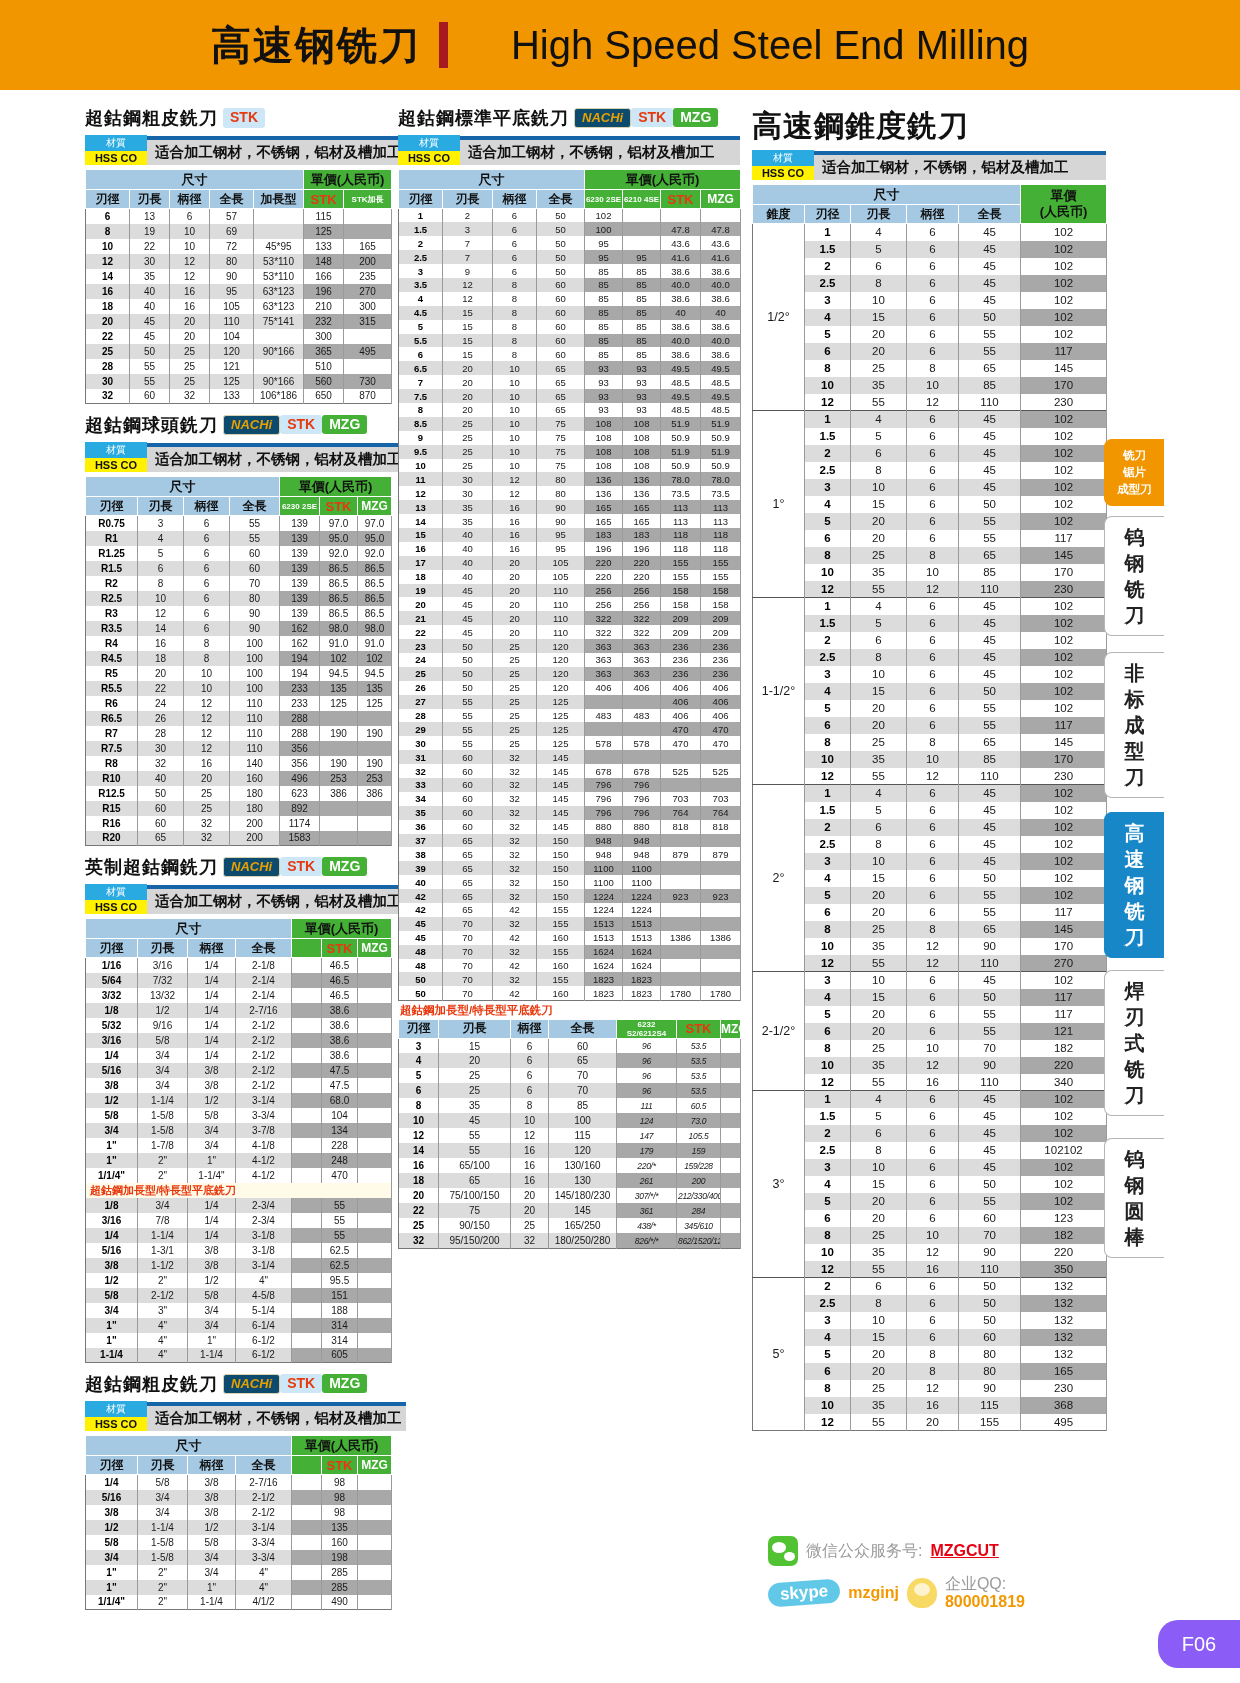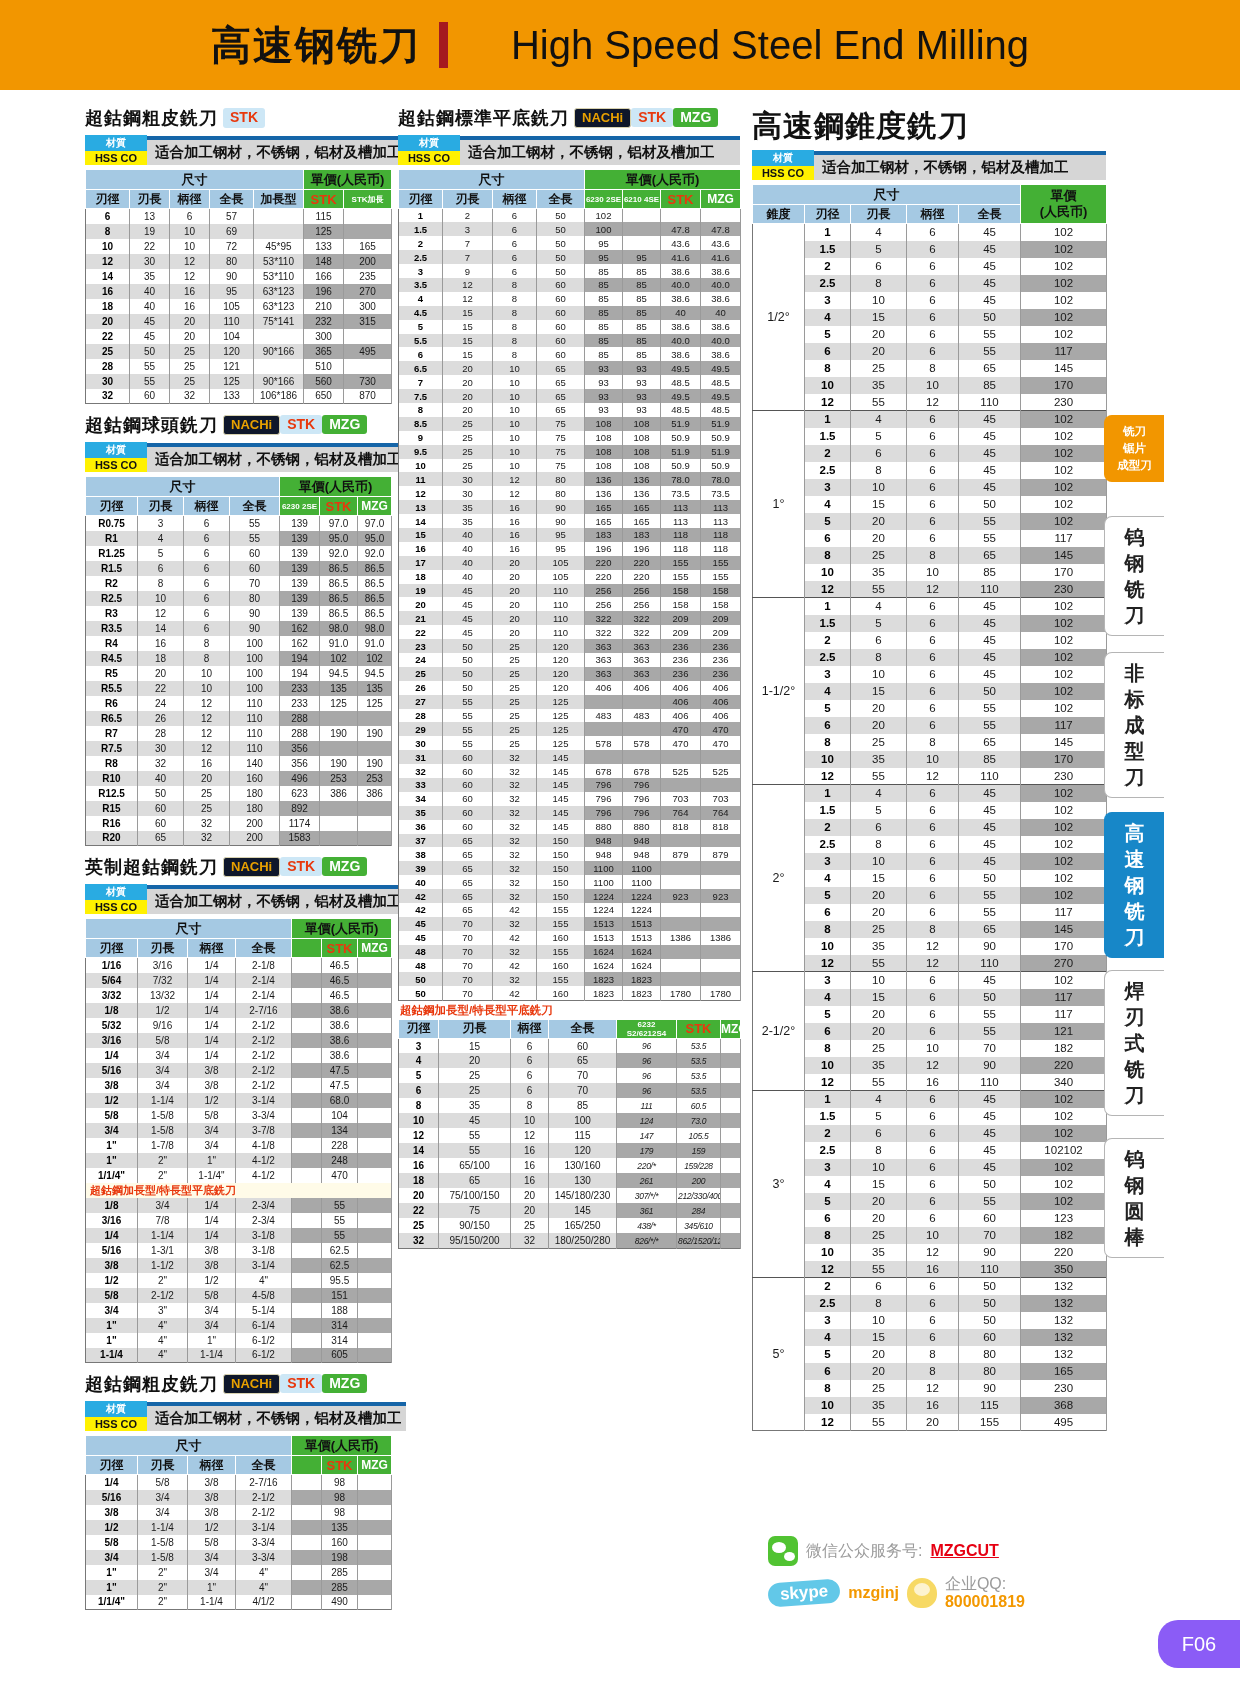--- a/index.html
+++ b/index.html
@@ -28,7 +28,7 @@
   .sec-title { font-size:18px; font-weight:bold; color:#111; letter-spacing:1px; white-space:nowrap;}
   .col3 .sec-title { font-size:30px; }
   .bdg { display:inline-block; font-weight:bold; text-align:center; padding:2px 7px; border-radius:3px; line-height:1.1;}
-  .bdg-nachi { background:#0f172a; color:#e8a000; border:1px solid #d8d2b0; font-size:13px; }
+  .bdg-nachi { background:#0c4a6e; color:#e8a000; border:1px solid #d8d2b0; font-size:13px; font-style:italic;}
   .bdg-stk { background:#cde7f6; color:#e8380d; font-size:14px; }
   .bdg-mzg { background:#44b035; color:#fff; font-size:14px; }
 

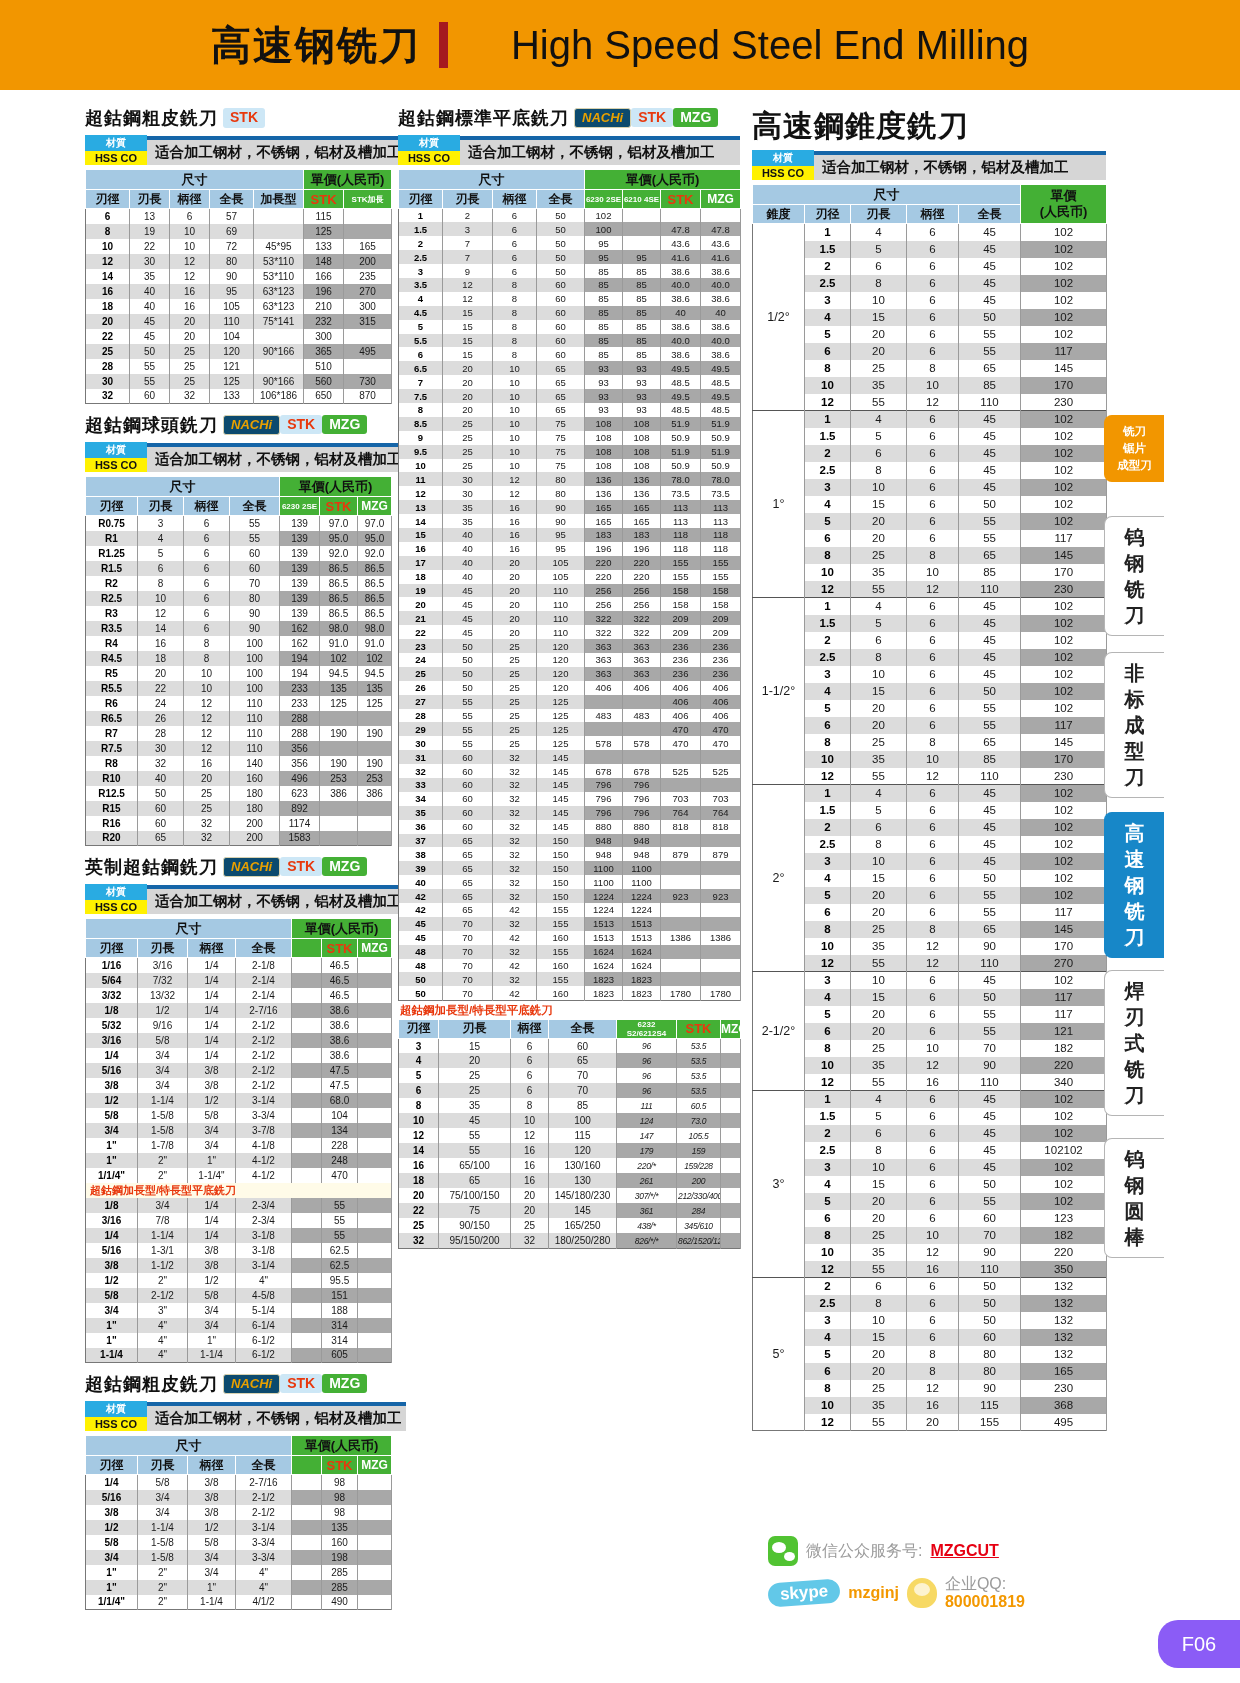--- a/index.html
+++ b/index.html
@@ -34,7 +34,7 @@
 
   .mat { display:flex; align-items:flex-end; margin-bottom:4px; }
   .mat-badge { width:62px; flex:none; text-align:center; }
-  .mat-badge .mt { background:#29abe2; color:#fff; font-size:10px; font-weight:bold; padding:1px 0;}
+  .mat-badge .mt { background:#29abe2; color:#fff; font-size:10px; font-weight:normal; padding:1px 0;}
   .mat-badge .mb { background:#fff100; color:#111; font-size:11px; font-weight:bold; padding:1px 0;}
   .mat-text { flex:1; background:#d6d6d6; border-top:4px solid #1565a8; font-weight:bold;
               font-size:14.5px; color:#111; padding:3px 4px 3px 8px; white-space:nowrap;}

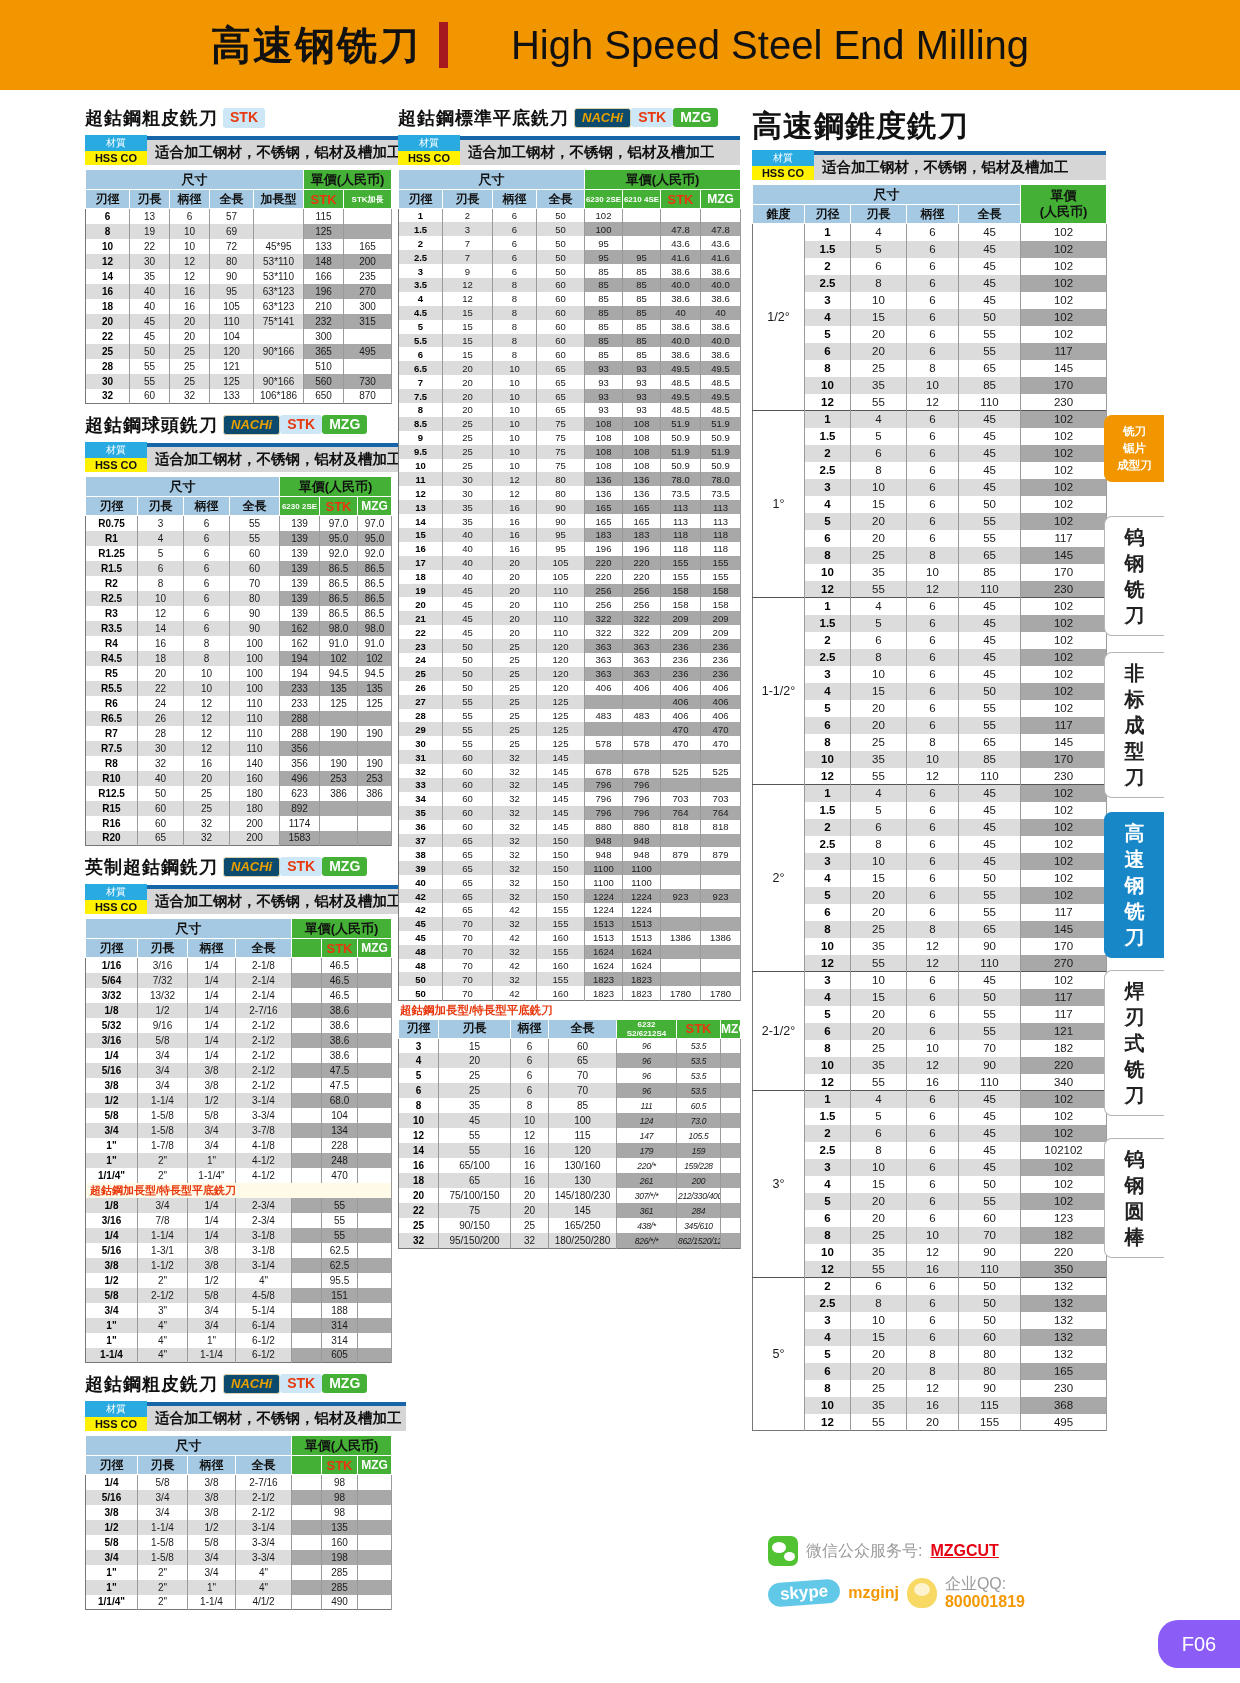--- a/index.html
+++ b/index.html
@@ -70,7 +70,7 @@
   .tab { position:absolute; left:1104px; width:60px; text-align:center; border:1px solid #b5b5b5;
          border-right:none; border-radius:8px 0 0 8px; background:#fff; padding:7px 0; z-index:60; cursor:pointer;}
   .tab .ch { font-size:20px; font-weight:bold; color:#222; line-height:26px; }
-  .tab.orange { background:#f29600; border-color:#f29600; }
+  .tab.orange { background:#f29600; border-color:#f29600;margin-top:24px; }
   .tab.orange .ch { color:#fff; font-size:11.5px; line-height:17px; font-weight:bold;}
   .tab.active { background:#1787c8; border-color:#1787c8; }
   .tab.active .ch { color:#fff; }

